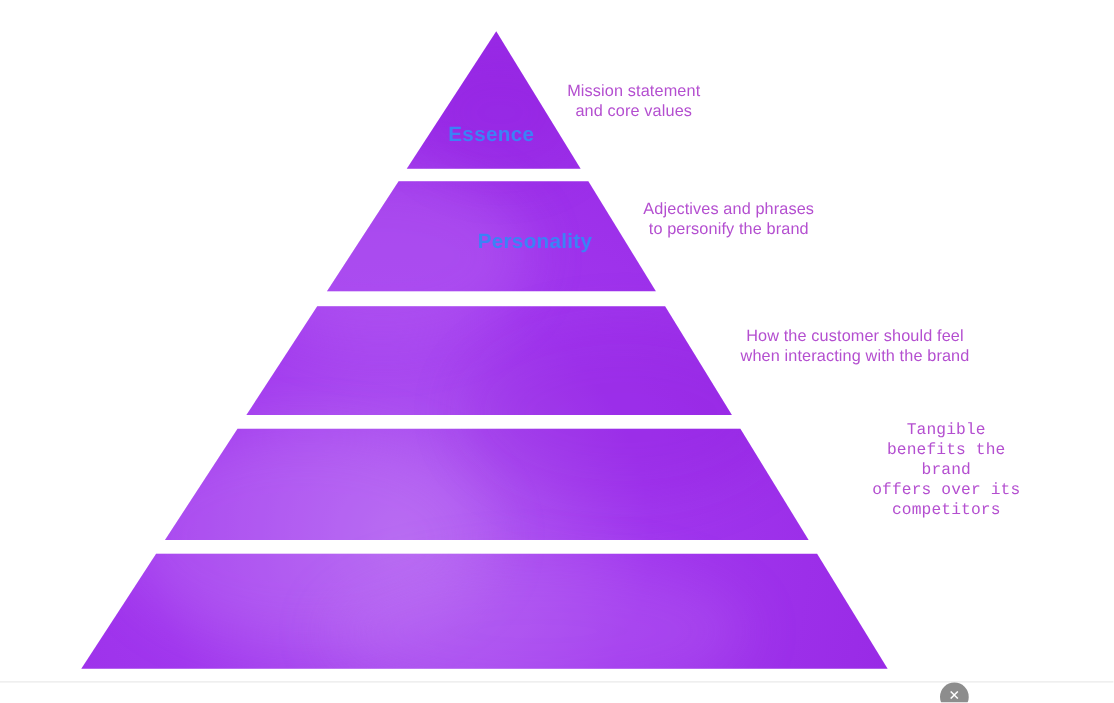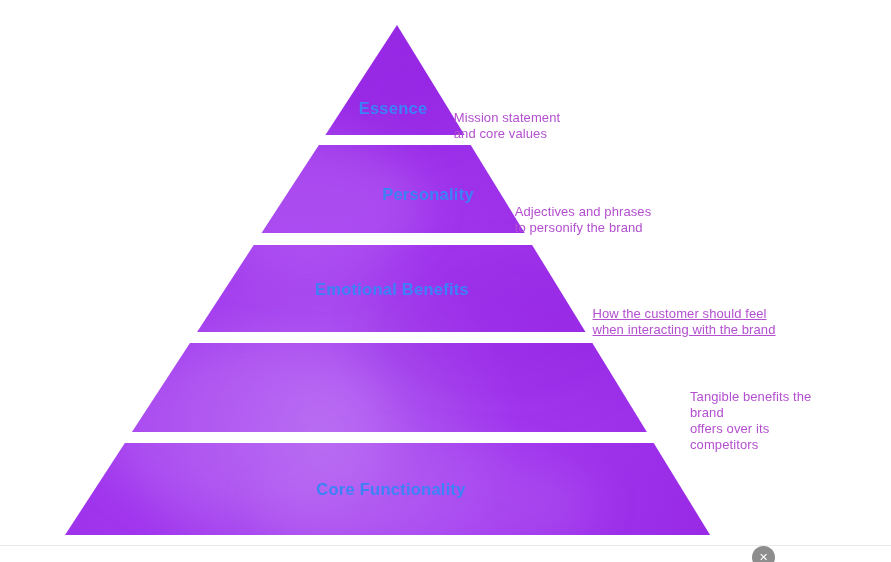--- a/index.html
+++ b/index.html
@@ -29,8 +29,8 @@
     font-size: 13px;
     line-height: 16px;
     letter-spacing: 0.1px;
+    text-align: center;
     white-space: pre-line;
-    margin-top: 45px;
   }
 
   .label-0 { left: 393px; top: 108px; }

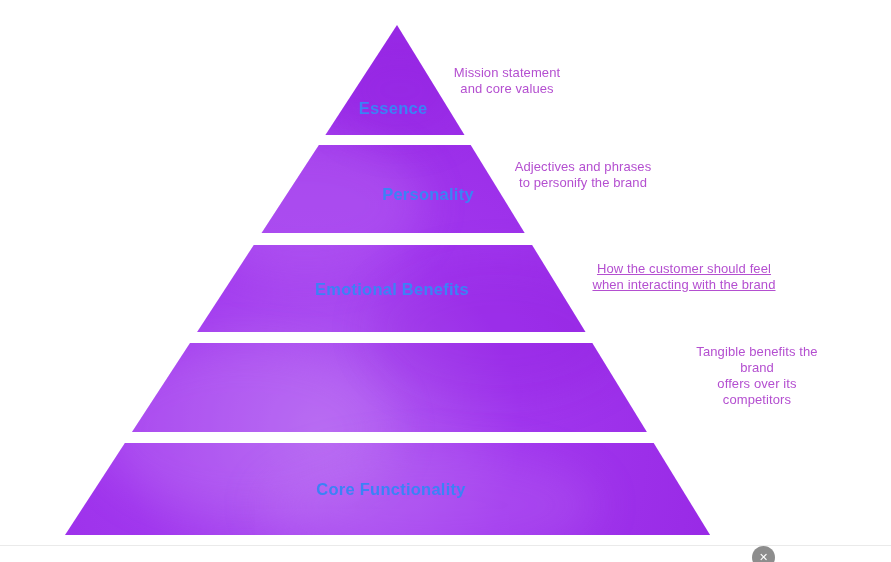--- a/index.html
+++ b/index.html
@@ -41,7 +41,7 @@
 
   .desc-0 { left: 507px; top: 81px; }
   .desc-1 { left: 583px; top: 175px; }
-  .desc-2 { left: 684px; top: 277px; text-decoration: underline; }
+  .desc-2 { left: 684px; top: 277px; }
   .desc-3 { left: 757px; top: 376px; }
   .desc-4 { left: 786px; top: 474px; }
 

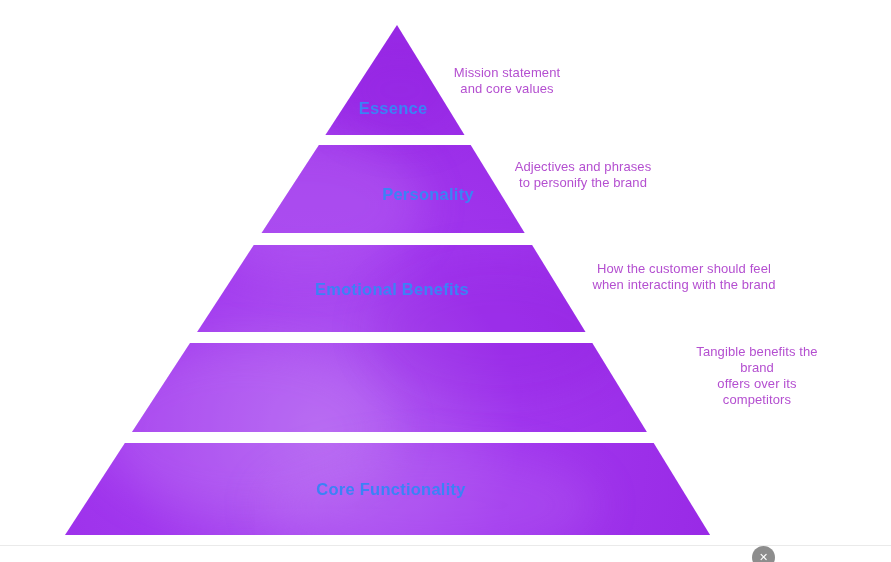--- a/index.html
+++ b/index.html
@@ -105,7 +105,6 @@
 
   <div class="tier-label label-0">Essence</div>
   <div class="tier-label label-1">Personality</div>
-  <div class="tier-label label-2">Emotional Benefits</div>
   <div class="tier-label label-4">Core Functionality</div>
 
   <div class="tier-desc desc-0">Mission statement

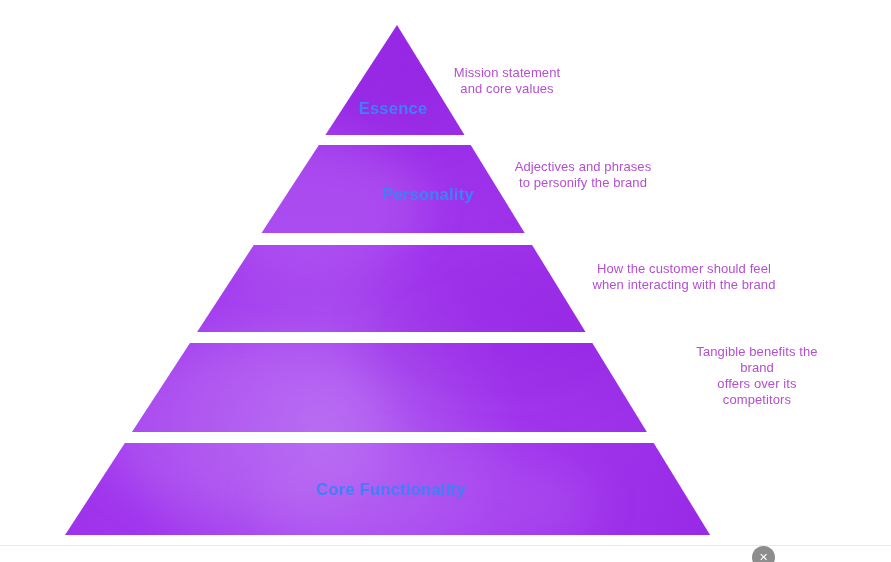--- a/index.html
+++ b/index.html
@@ -42,7 +42,7 @@
   .desc-0 { left: 507px; top: 81px; }
   .desc-1 { left: 583px; top: 175px; }
   .desc-2 { left: 684px; top: 277px; }
-  .desc-3 { left: 757px; top: 376px; }
+  .desc-3 { left: 757px; top: 376px; font-family: Liberation Mono, monospace; }
   .desc-4 { left: 786px; top: 474px; }
 
   .bottom-divider {

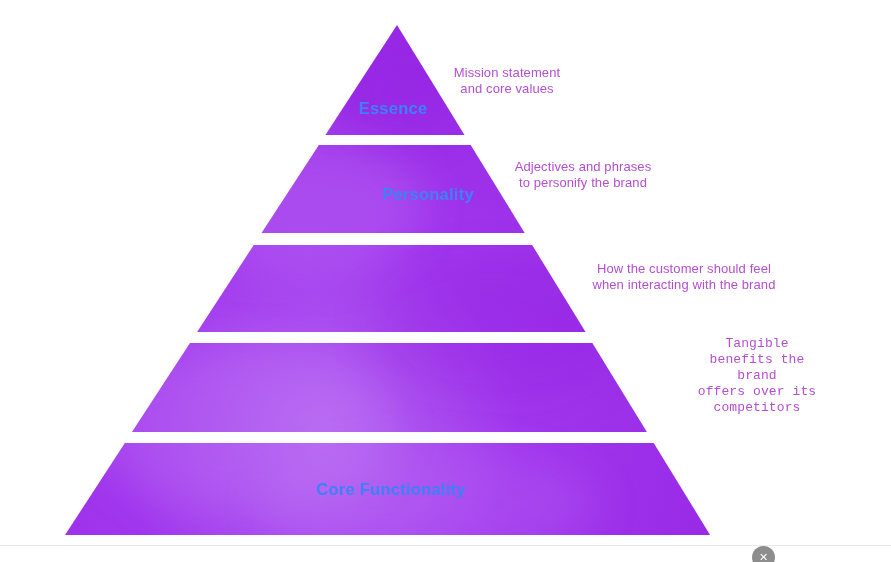--- a/index.html
+++ b/index.html
@@ -105,7 +105,6 @@
 
   <div class="tier-label label-0">Essence</div>
   <div class="tier-label label-1">Personality</div>
-  <div class="tier-label label-4">Core Functionality</div>
 
   <div class="tier-desc desc-0">Mission statement
 and core values</div>

